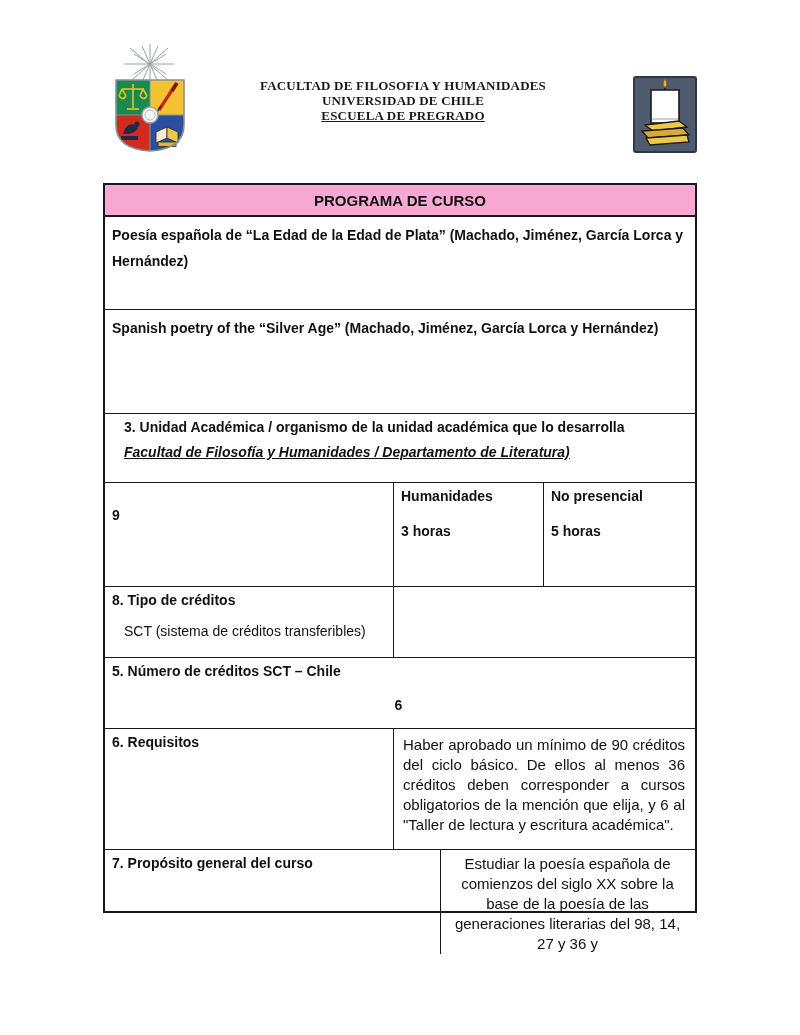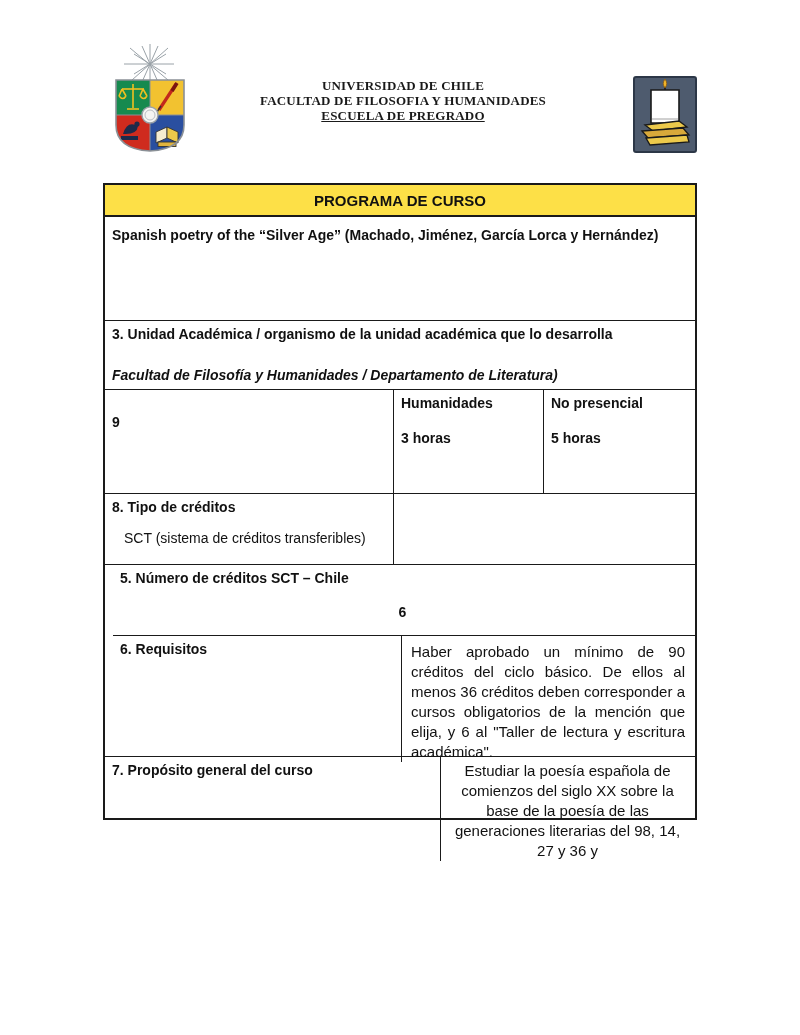--- a/index.html
+++ b/index.html
@@ -112,8 +112,8 @@
   </svg>
 
   <div class="letterhead-text">
+    <div>FACULTAD DE FILOSOFIA Y HUMANIDADES</div>
     <div>UNIVERSIDAD DE CHILE</div>
-    <div>FACULTAD DE FILOSOFIA Y HUMANIDADES</div>
     <div class="u">ESCUELA DE PREGRADO</div>
   </div>
 

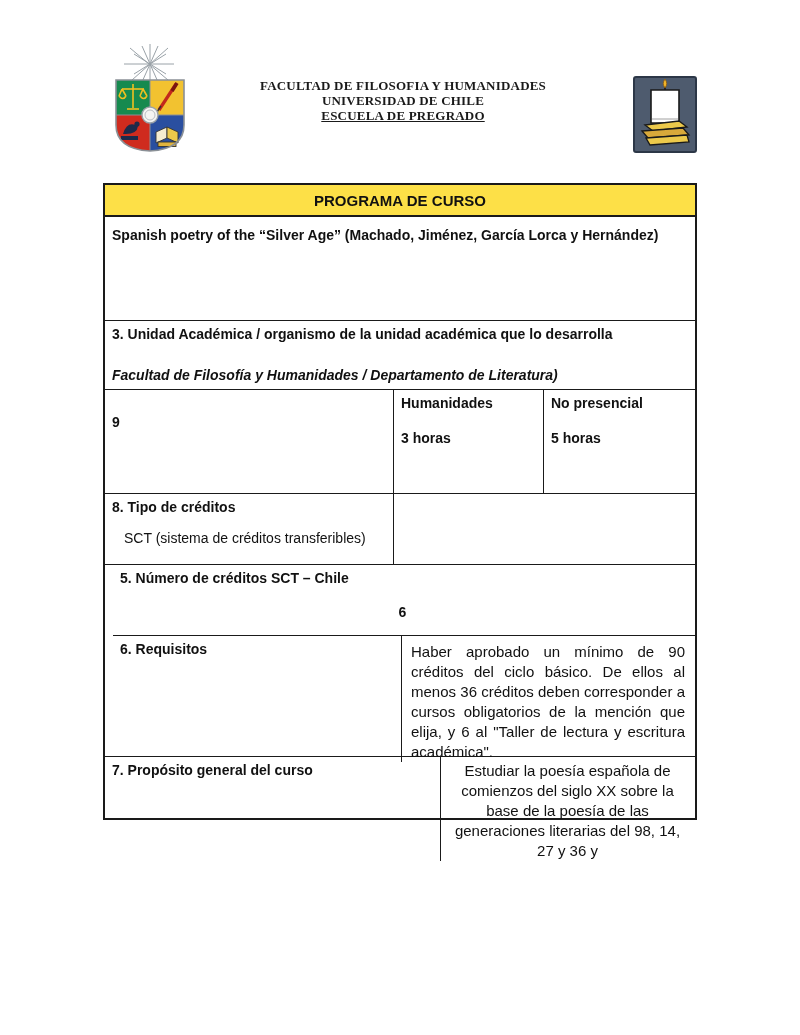--- a/index.html
+++ b/index.html
@@ -33,7 +33,7 @@
   .trow { border-bottom: 1.5px solid #1a1a1a; position: relative; }
   .trow:last-child { border-bottom: none; }
 
-  .r-title { height: 32px; background: #fde047; border-bottom-width: 2px;
+  .r-title { height: 32px; background: #f9a8d4; border-bottom-width: 2px;
              display: flex; align-items: center; justify-content: center;
              font-size: 15px; }
   .r-es   { height: 93px;  padding: 5px 10px 0 7px; line-height: 26px; }

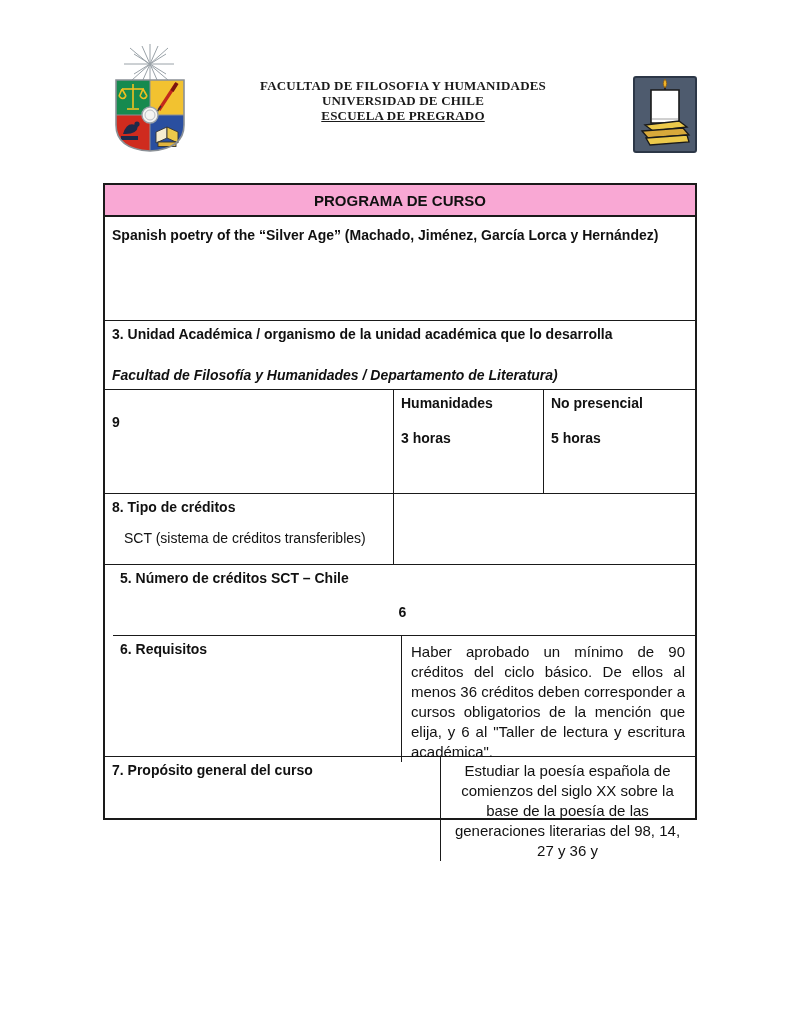--- a/index.html
+++ b/index.html
@@ -140,6 +140,9 @@
     <span>PROGRAMA DE CURSO</span>
   </div>
 
+  <div class="trow r-es">
+    <span>Poesía española de “La Edad de la Edad de Plata” (Machado, Jiménez, García Lorca y Hernández)</span>
+  </div>
 
   <div class="trow r-en">
     <span>Spanish poetry of the “Silver Age” (Machado, Jiménez, García Lorca y Hernández)</span>

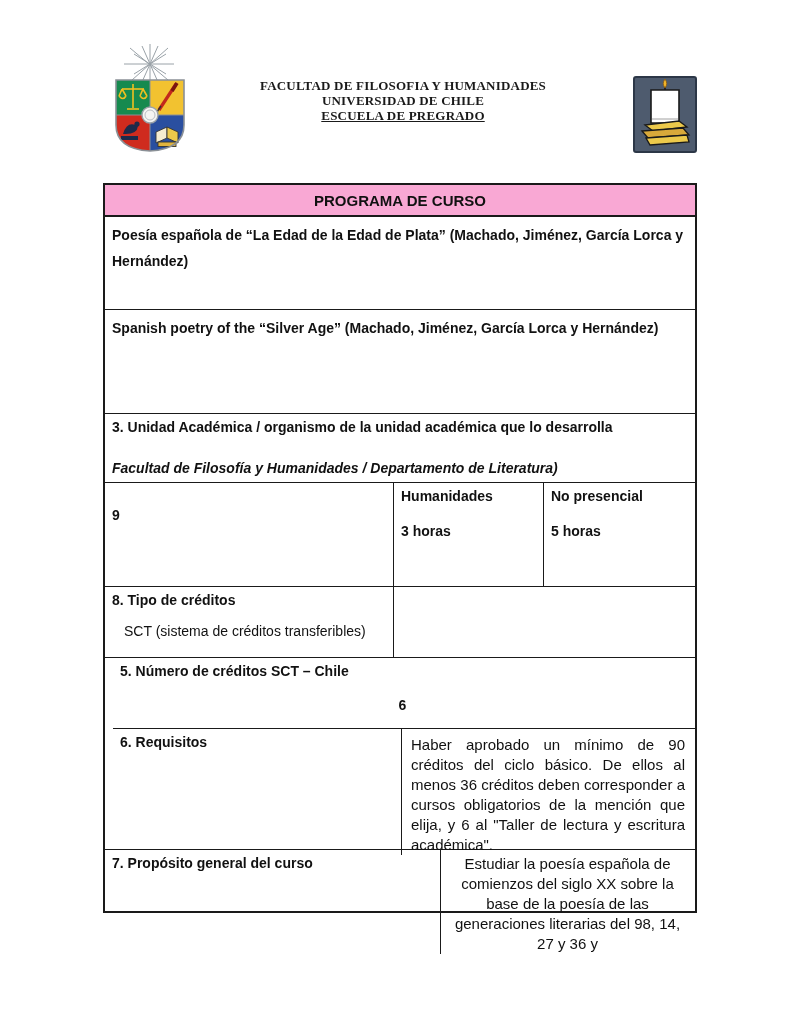--- a/index.html
+++ b/index.html
@@ -38,7 +38,7 @@
              font-size: 15px; }
   .r-es   { height: 93px;  padding: 5px 10px 0 7px; line-height: 26px; }
   .r-en   { height: 104px; padding: 5px 10px 0 7px; line-height: 26px; }
-  .r-unidad { height: 69px; padding: 5px 10px 0 7px; }
+  .r-unidad { height: 69px; padding: 5px 10px 0 19px; }
   .r-unidad .value { font-style: italic; margin-top: 25px; }
   .grid3 { height: 104px; display: grid; grid-template-columns: 288px 150px 1fr; }
   .grid2 { display: grid; grid-template-columns: 288px 1fr; }

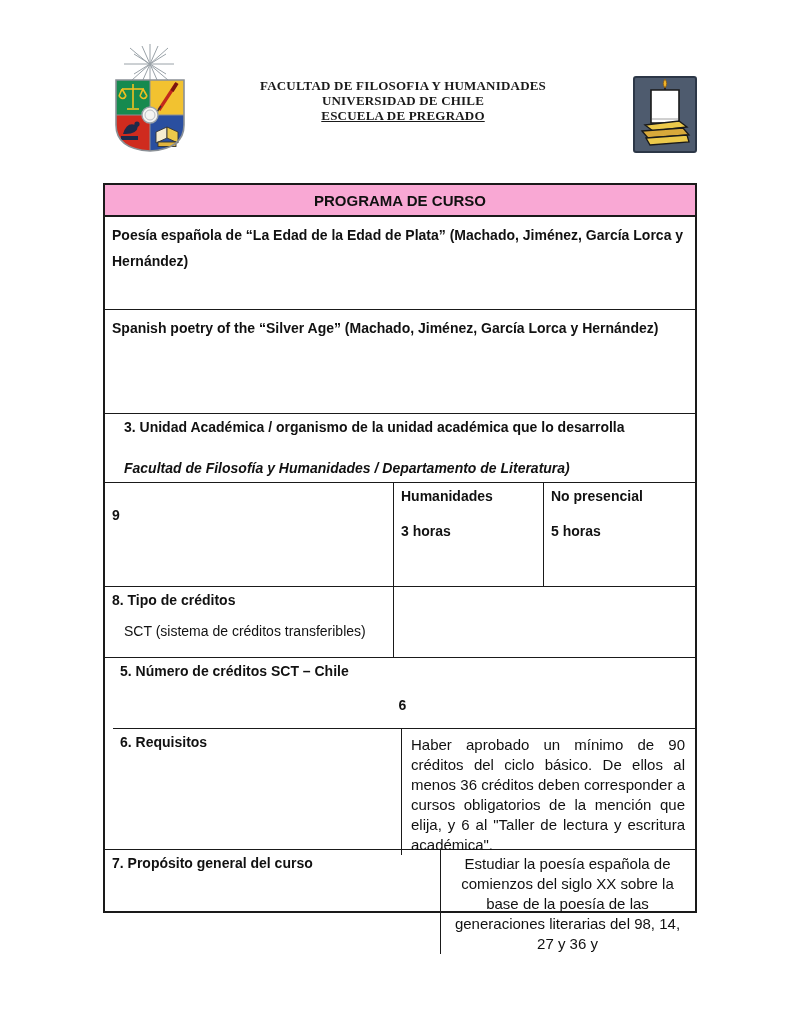--- a/index.html
+++ b/index.html
@@ -39,7 +39,7 @@
   .r-es   { height: 93px;  padding: 5px 10px 0 7px; line-height: 26px; }
   .r-en   { height: 104px; padding: 5px 10px 0 7px; line-height: 26px; }
   .r-unidad { height: 69px; padding: 5px 10px 0 19px; }
-  .r-unidad .value { font-style: italic; margin-top: 25px; }
+  .r-unidad .value { font-style: italic; margin-top: 9px; text-decoration: underline; }
   .grid3 { height: 104px; display: grid; grid-template-columns: 288px 150px 1fr; }
   .grid2 { display: grid; grid-template-columns: 288px 1fr; }
   .r-tipo { height: 71px; }

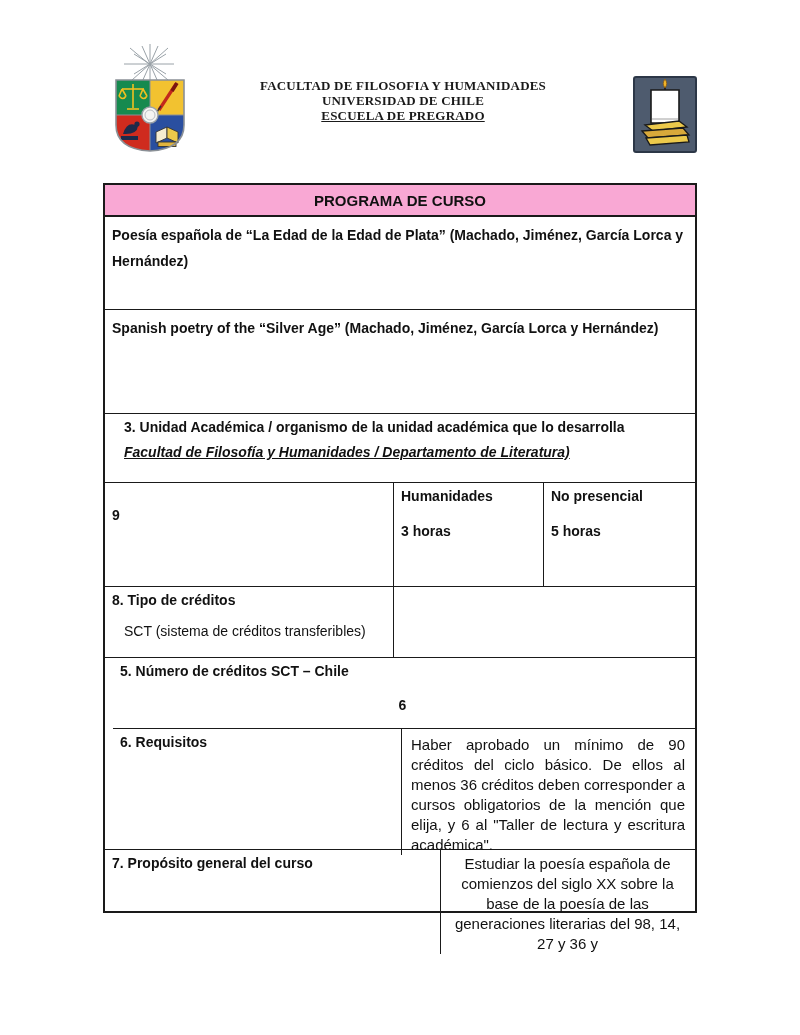--- a/index.html
+++ b/index.html
@@ -43,7 +43,7 @@
   .grid3 { height: 104px; display: grid; grid-template-columns: 288px 150px 1fr; }
   .grid2 { display: grid; grid-template-columns: 288px 1fr; }
   .r-tipo { height: 71px; }
-  .r-numero { height: 71px; padding: 5px 10px 0 7px; margin-left: 8px; }
+  .r-numero { height: 71px; padding: 5px 10px 0 7px; }
   .r-numero .value { text-align: center; margin-top: 18px; }
   .r-req { height: 121px; padding-left: 8px; }
   .r-prop { height: 61px; gap: 47px; }

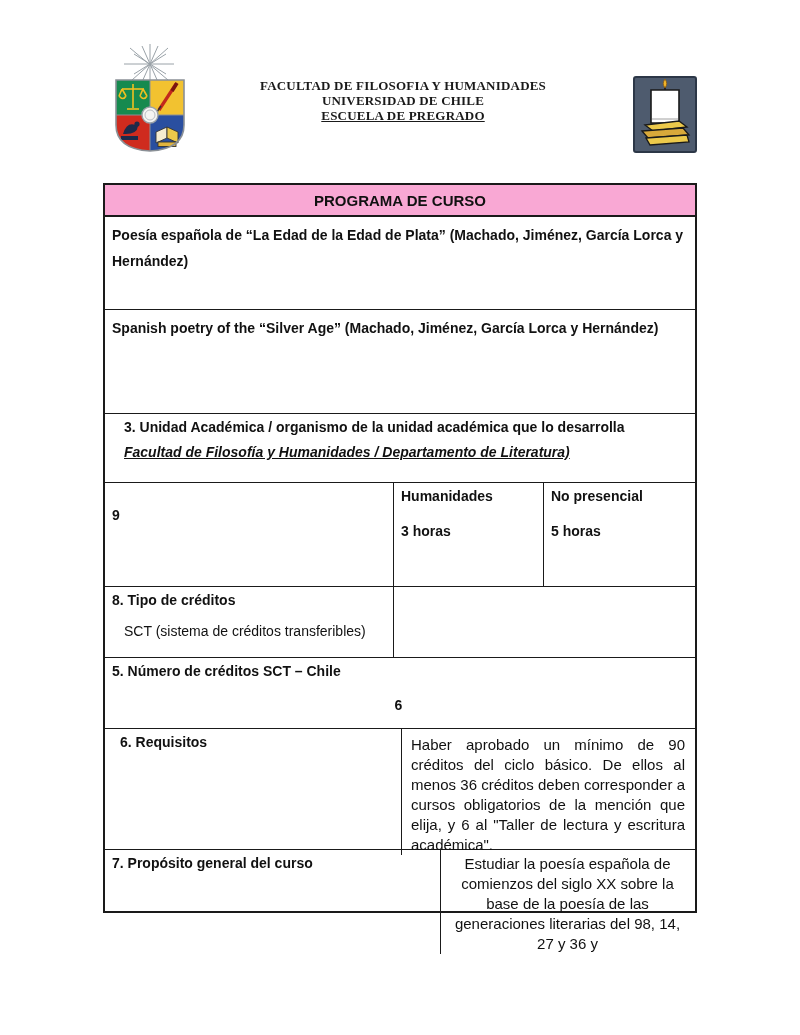--- a/index.html
+++ b/index.html
@@ -45,7 +45,7 @@
   .r-tipo { height: 71px; }
   .r-numero { height: 71px; padding: 5px 10px 0 7px; }
   .r-numero .value { text-align: center; margin-top: 18px; }
-  .r-req { height: 121px; padding-left: 8px; }
+  .r-req { height: 121px; }
   .r-prop { height: 61px; gap: 47px; }
   .cell { padding: 5px 9px 0 7px; }
   .cell + .cell { border-left: 1.5px solid #1a1a1a; }

